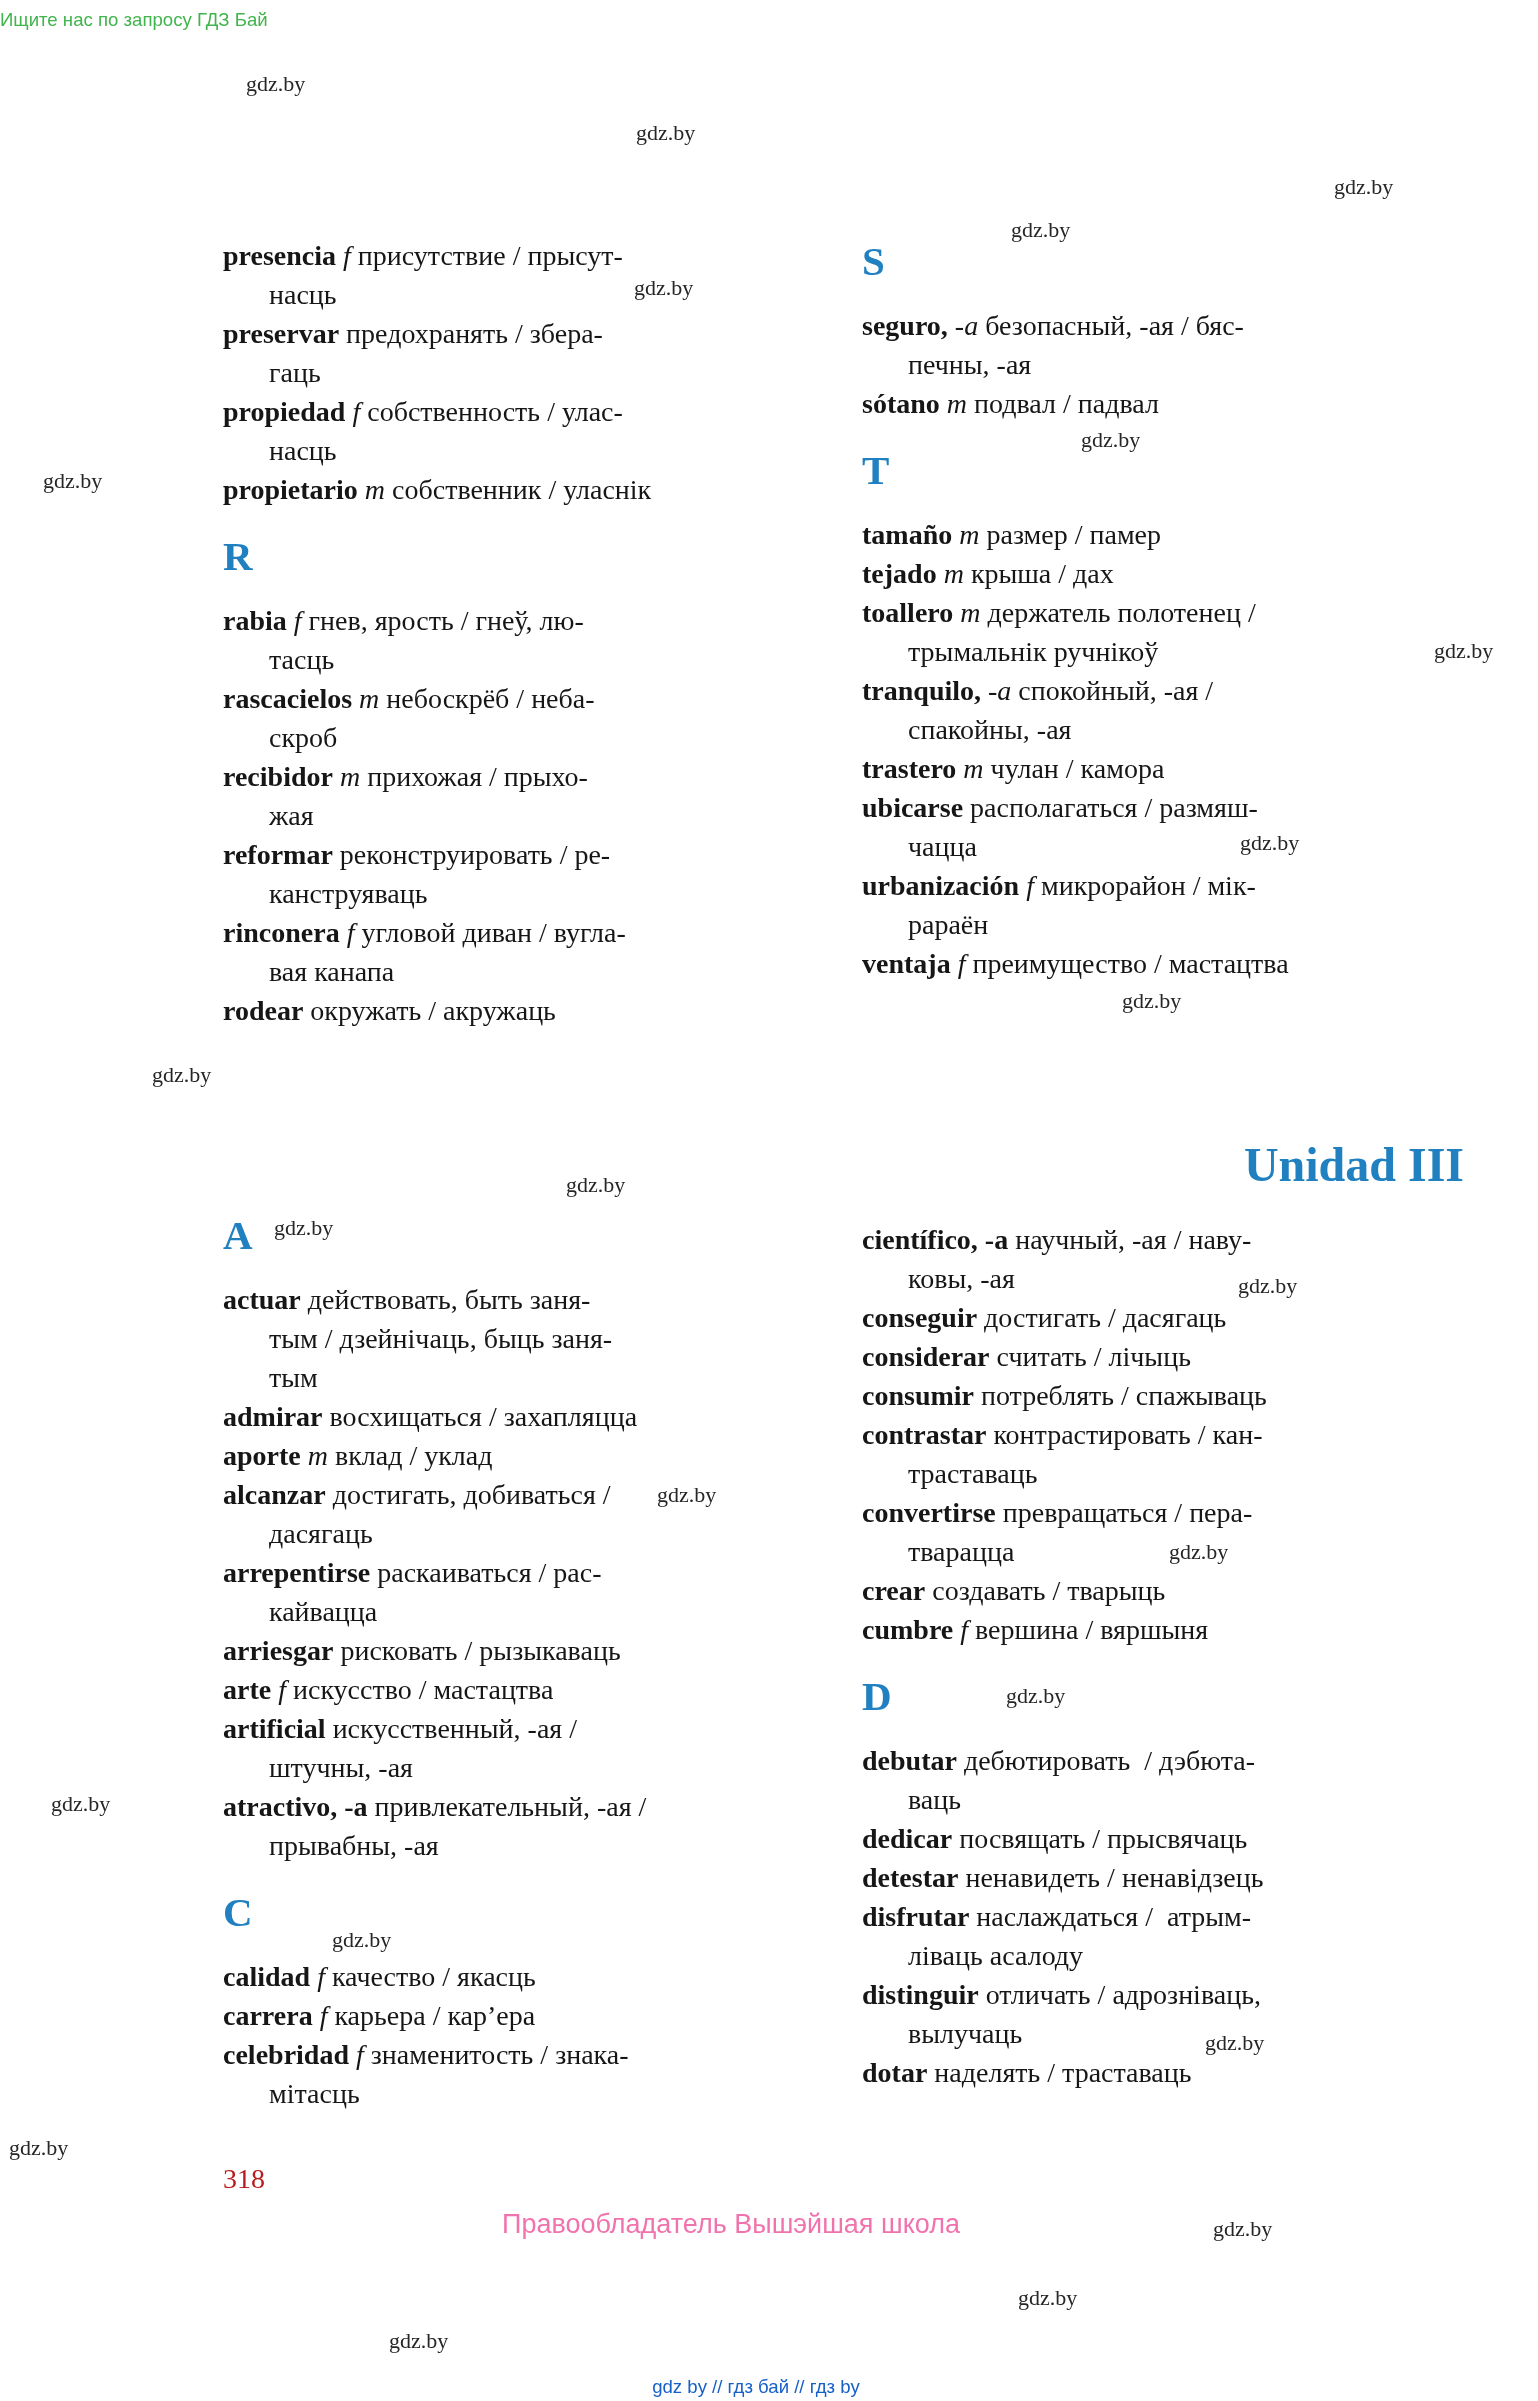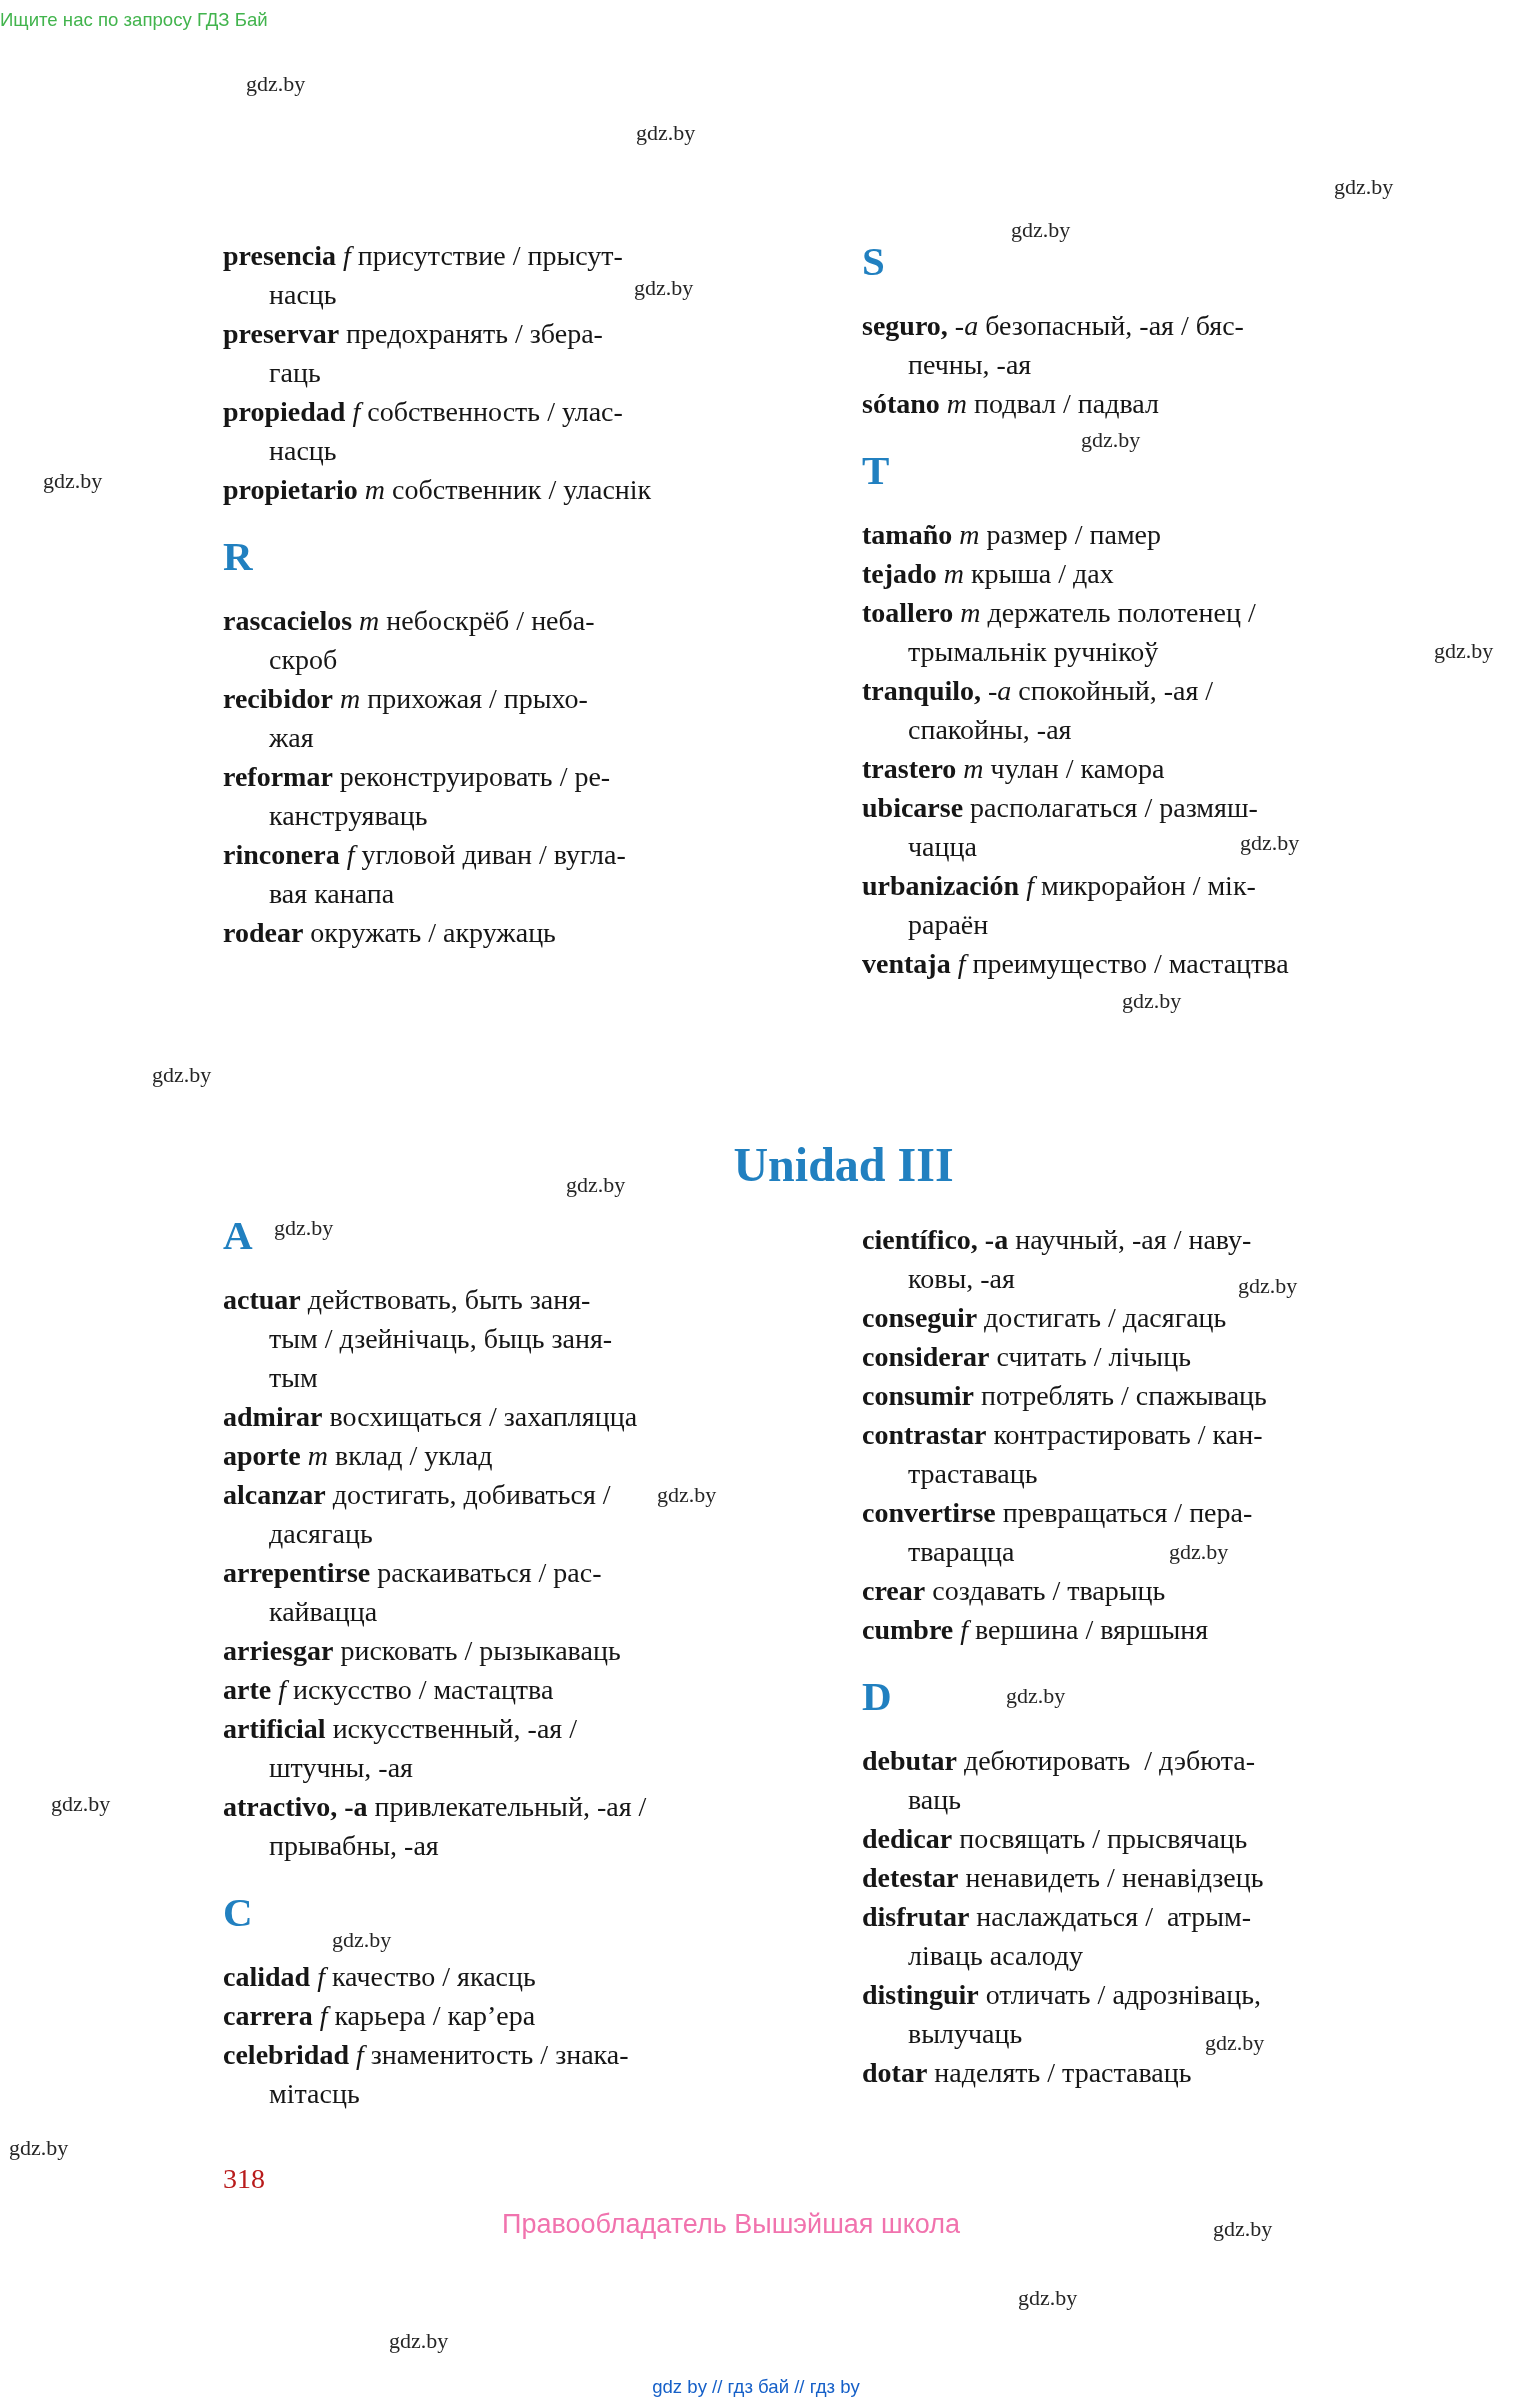--- a/index.html
+++ b/index.html
@@ -99,6 +99,8 @@
 насць</span></div>
     <div class="entry"><b class="hw">propietario</b><i class="g"> m</i><span class="tr"> собственник / уласнік</span></div>
     <div class="letter">R</div>
+    <div class="entry"><b class="hw">rabia</b><i class="g"> f</i><span class="tr"> гнев, ярость / гнеў, лю-
+тасць</span></div>
     <div class="entry"><b class="hw">rascacielos</b><i class="g"> m</i><span class="tr"> небоскрёб / неба-
 скроб</span></div>
     <div class="entry"><b class="hw">recibidor</b><i class="g"> m</i><span class="tr"> прихожая / прыхо-

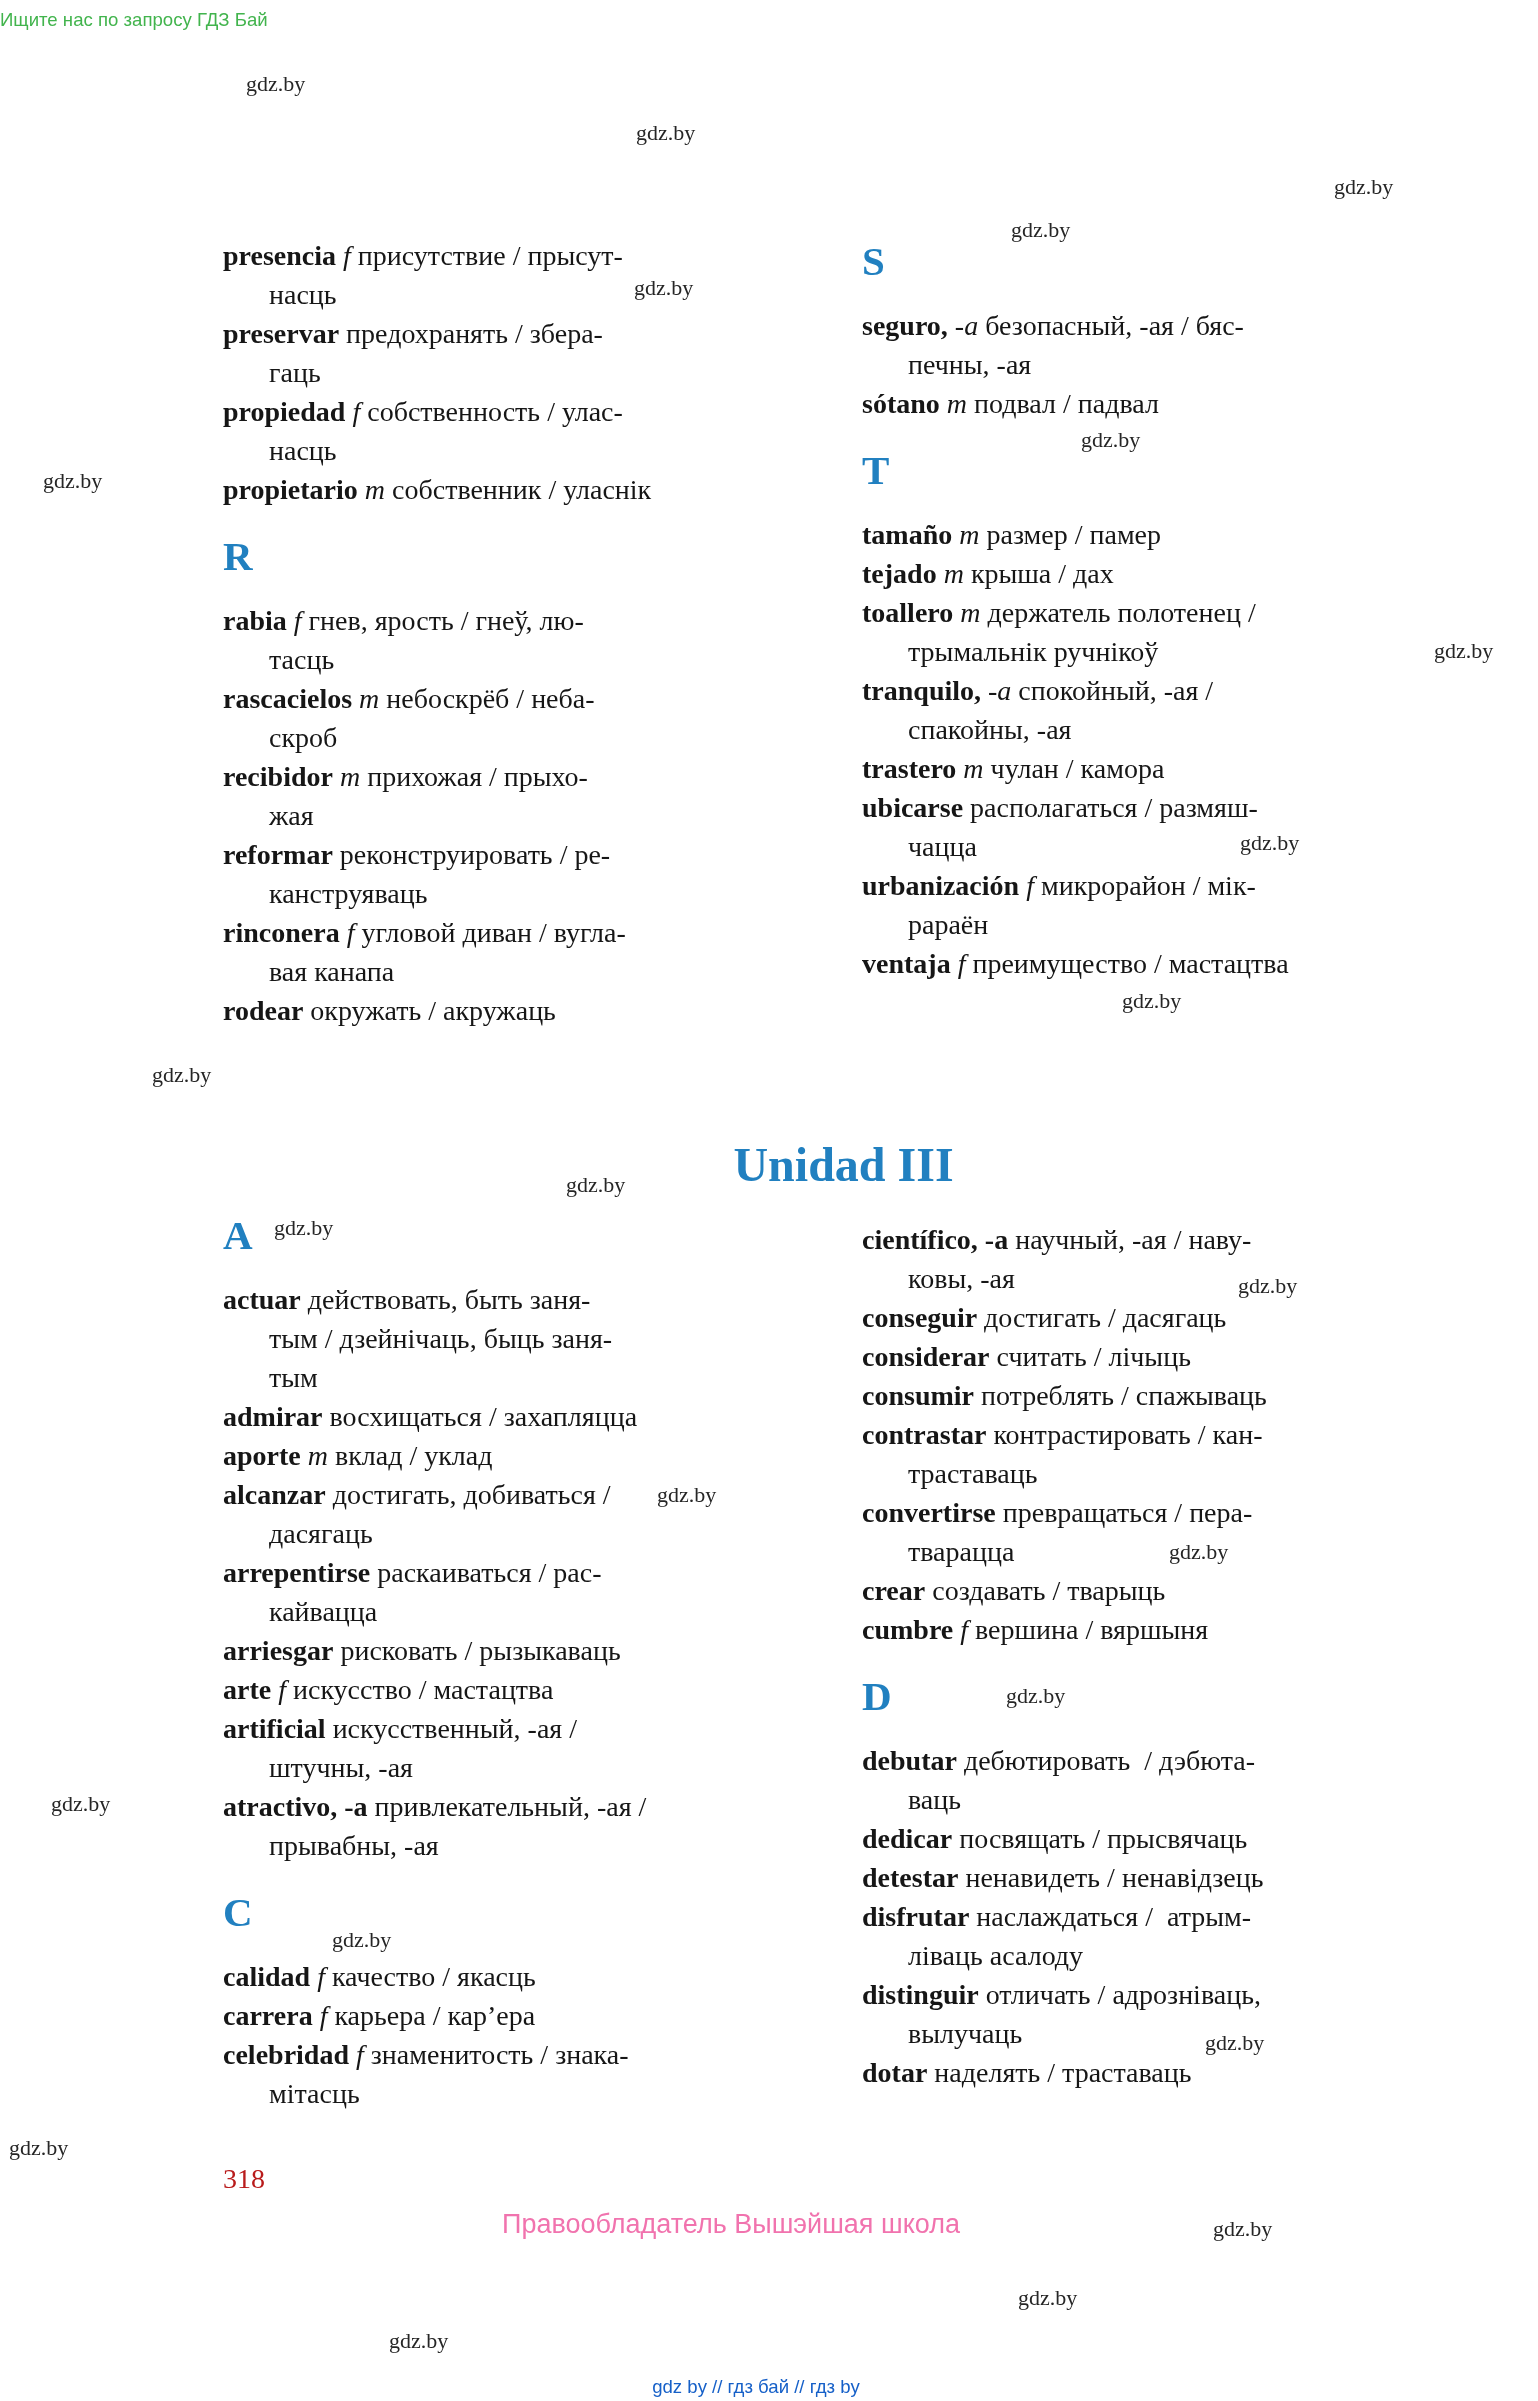--- a/index.html
+++ b/index.html
@@ -39,7 +39,7 @@
   .col .letter:first-child { margin-top:0; }
   .heading {
     position:absolute; left:223px; top:1137px; width:1241px;
-    text-align:center;
+    text-align:right;
     color:#2180c0; font-weight:bold; font-size:48px;
     font-family:"Liberation Serif", serif;
   }

